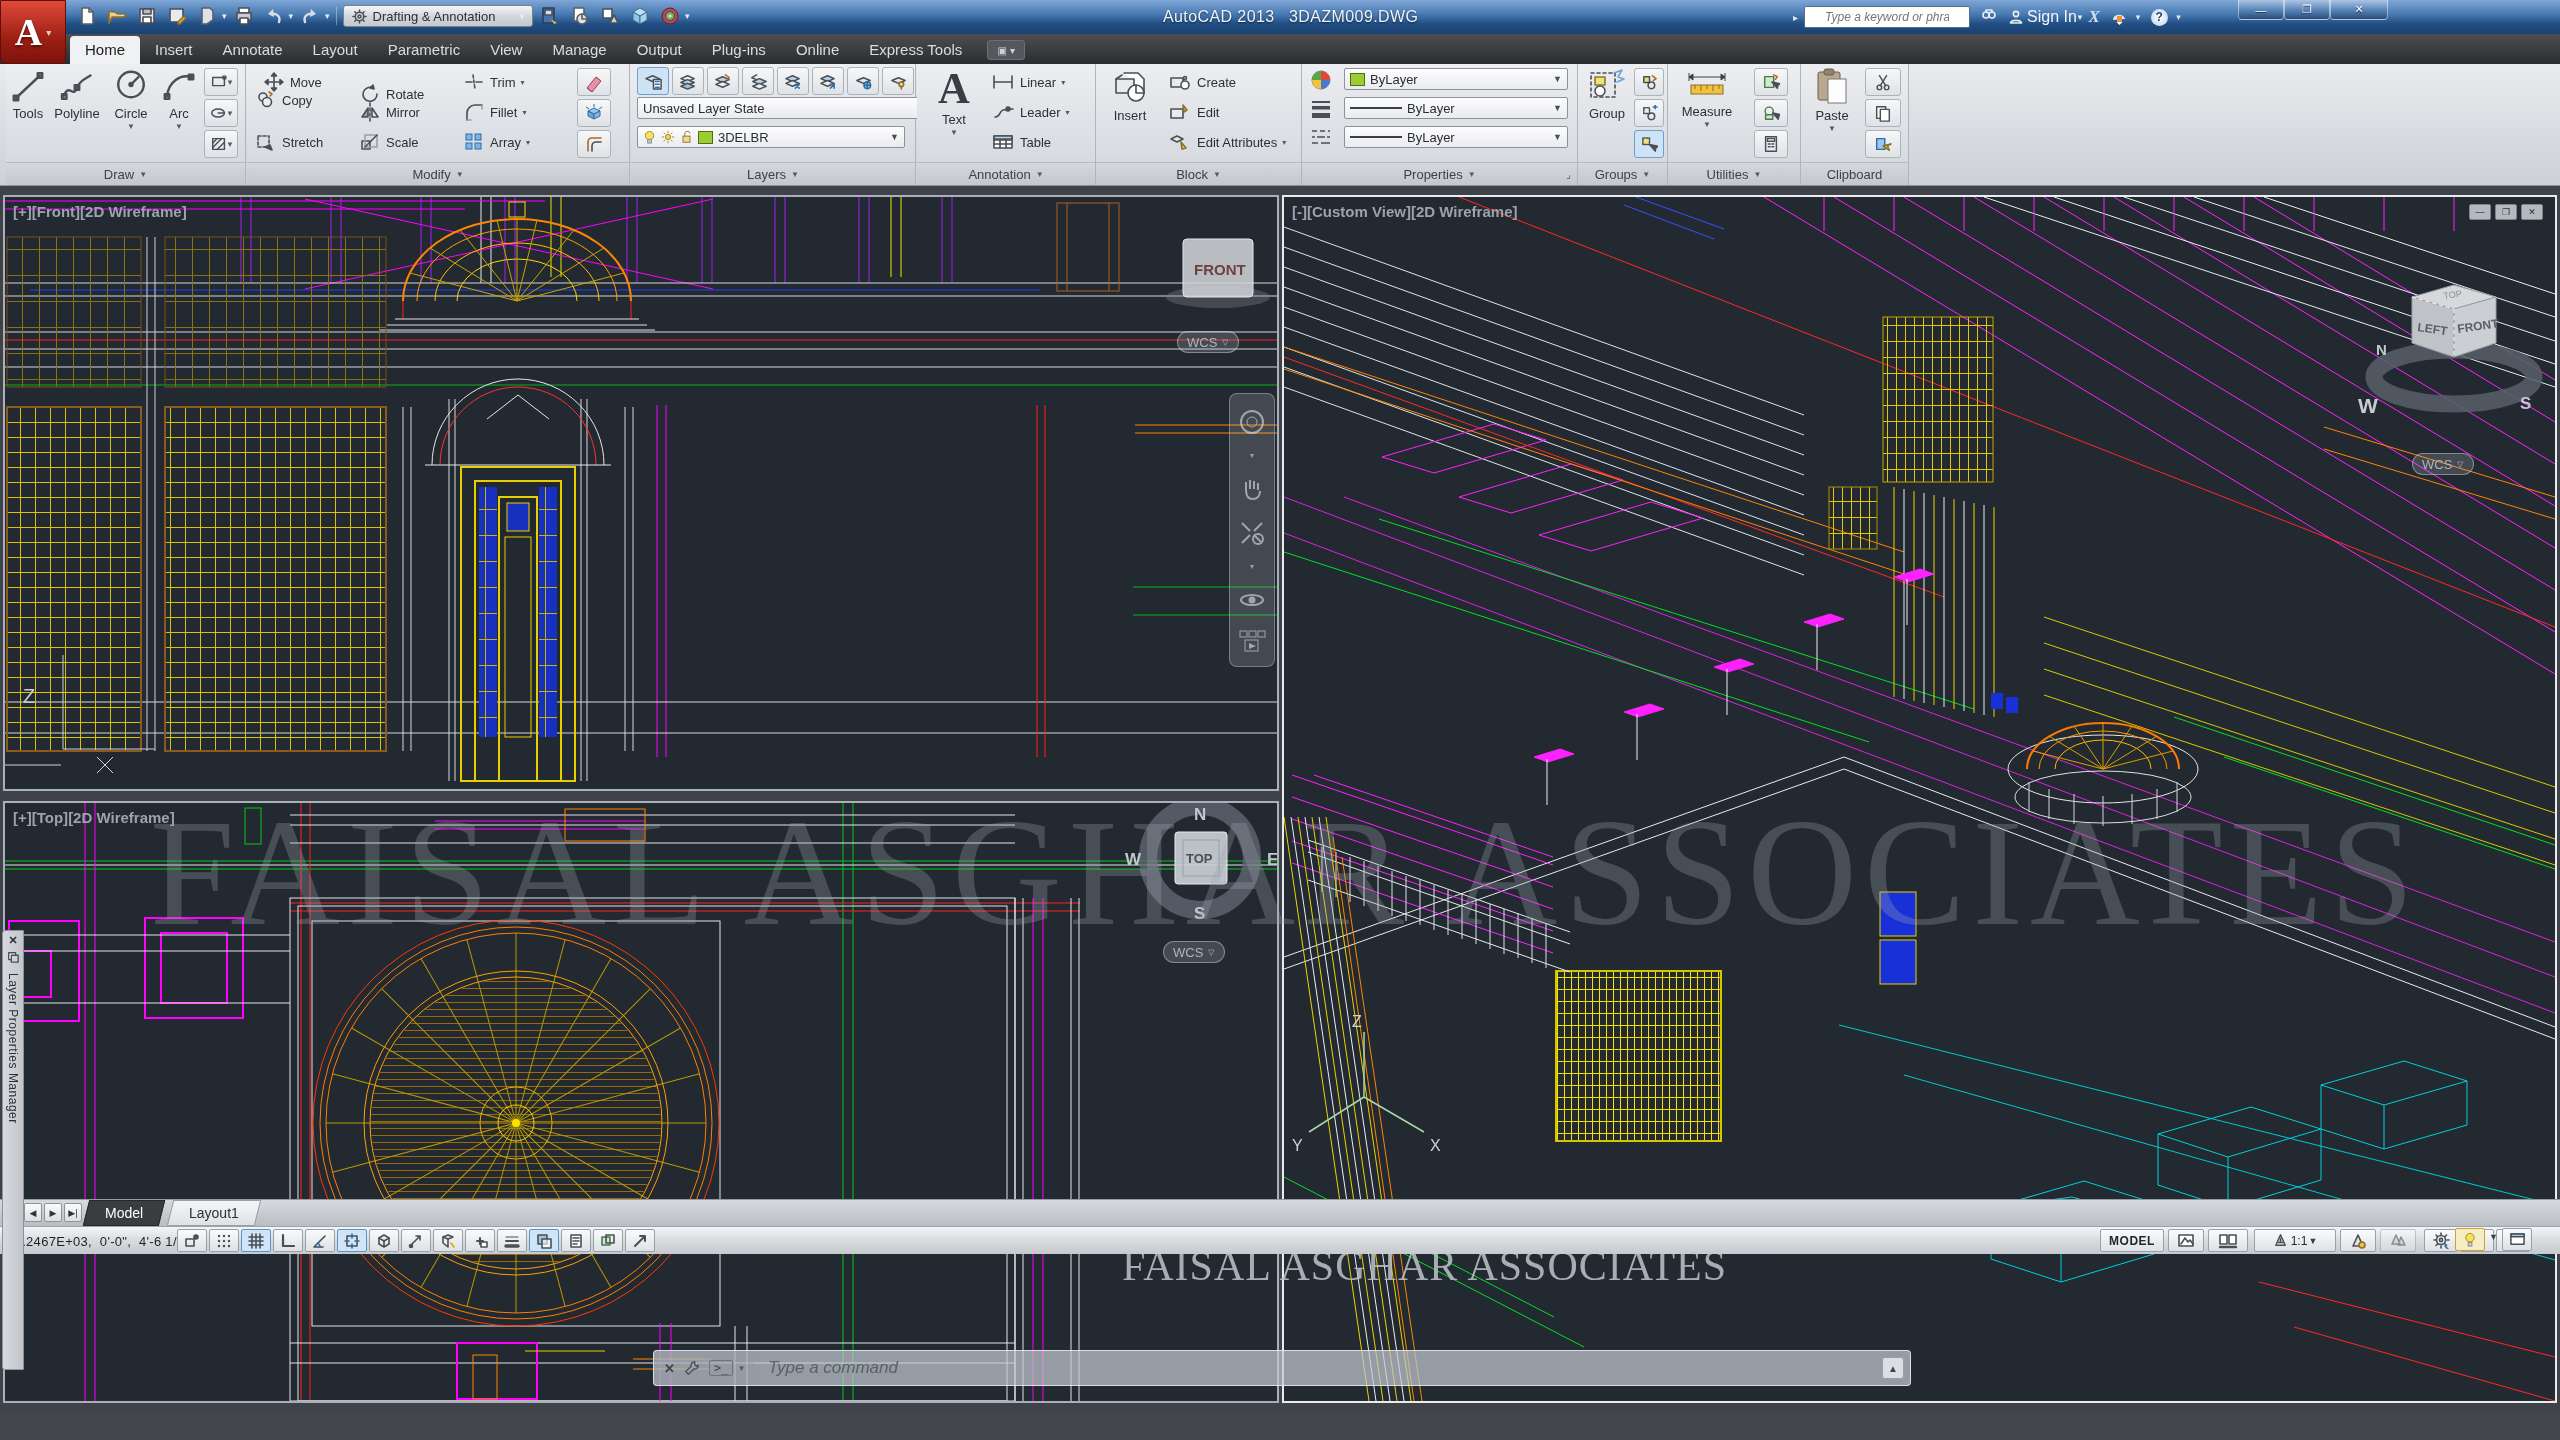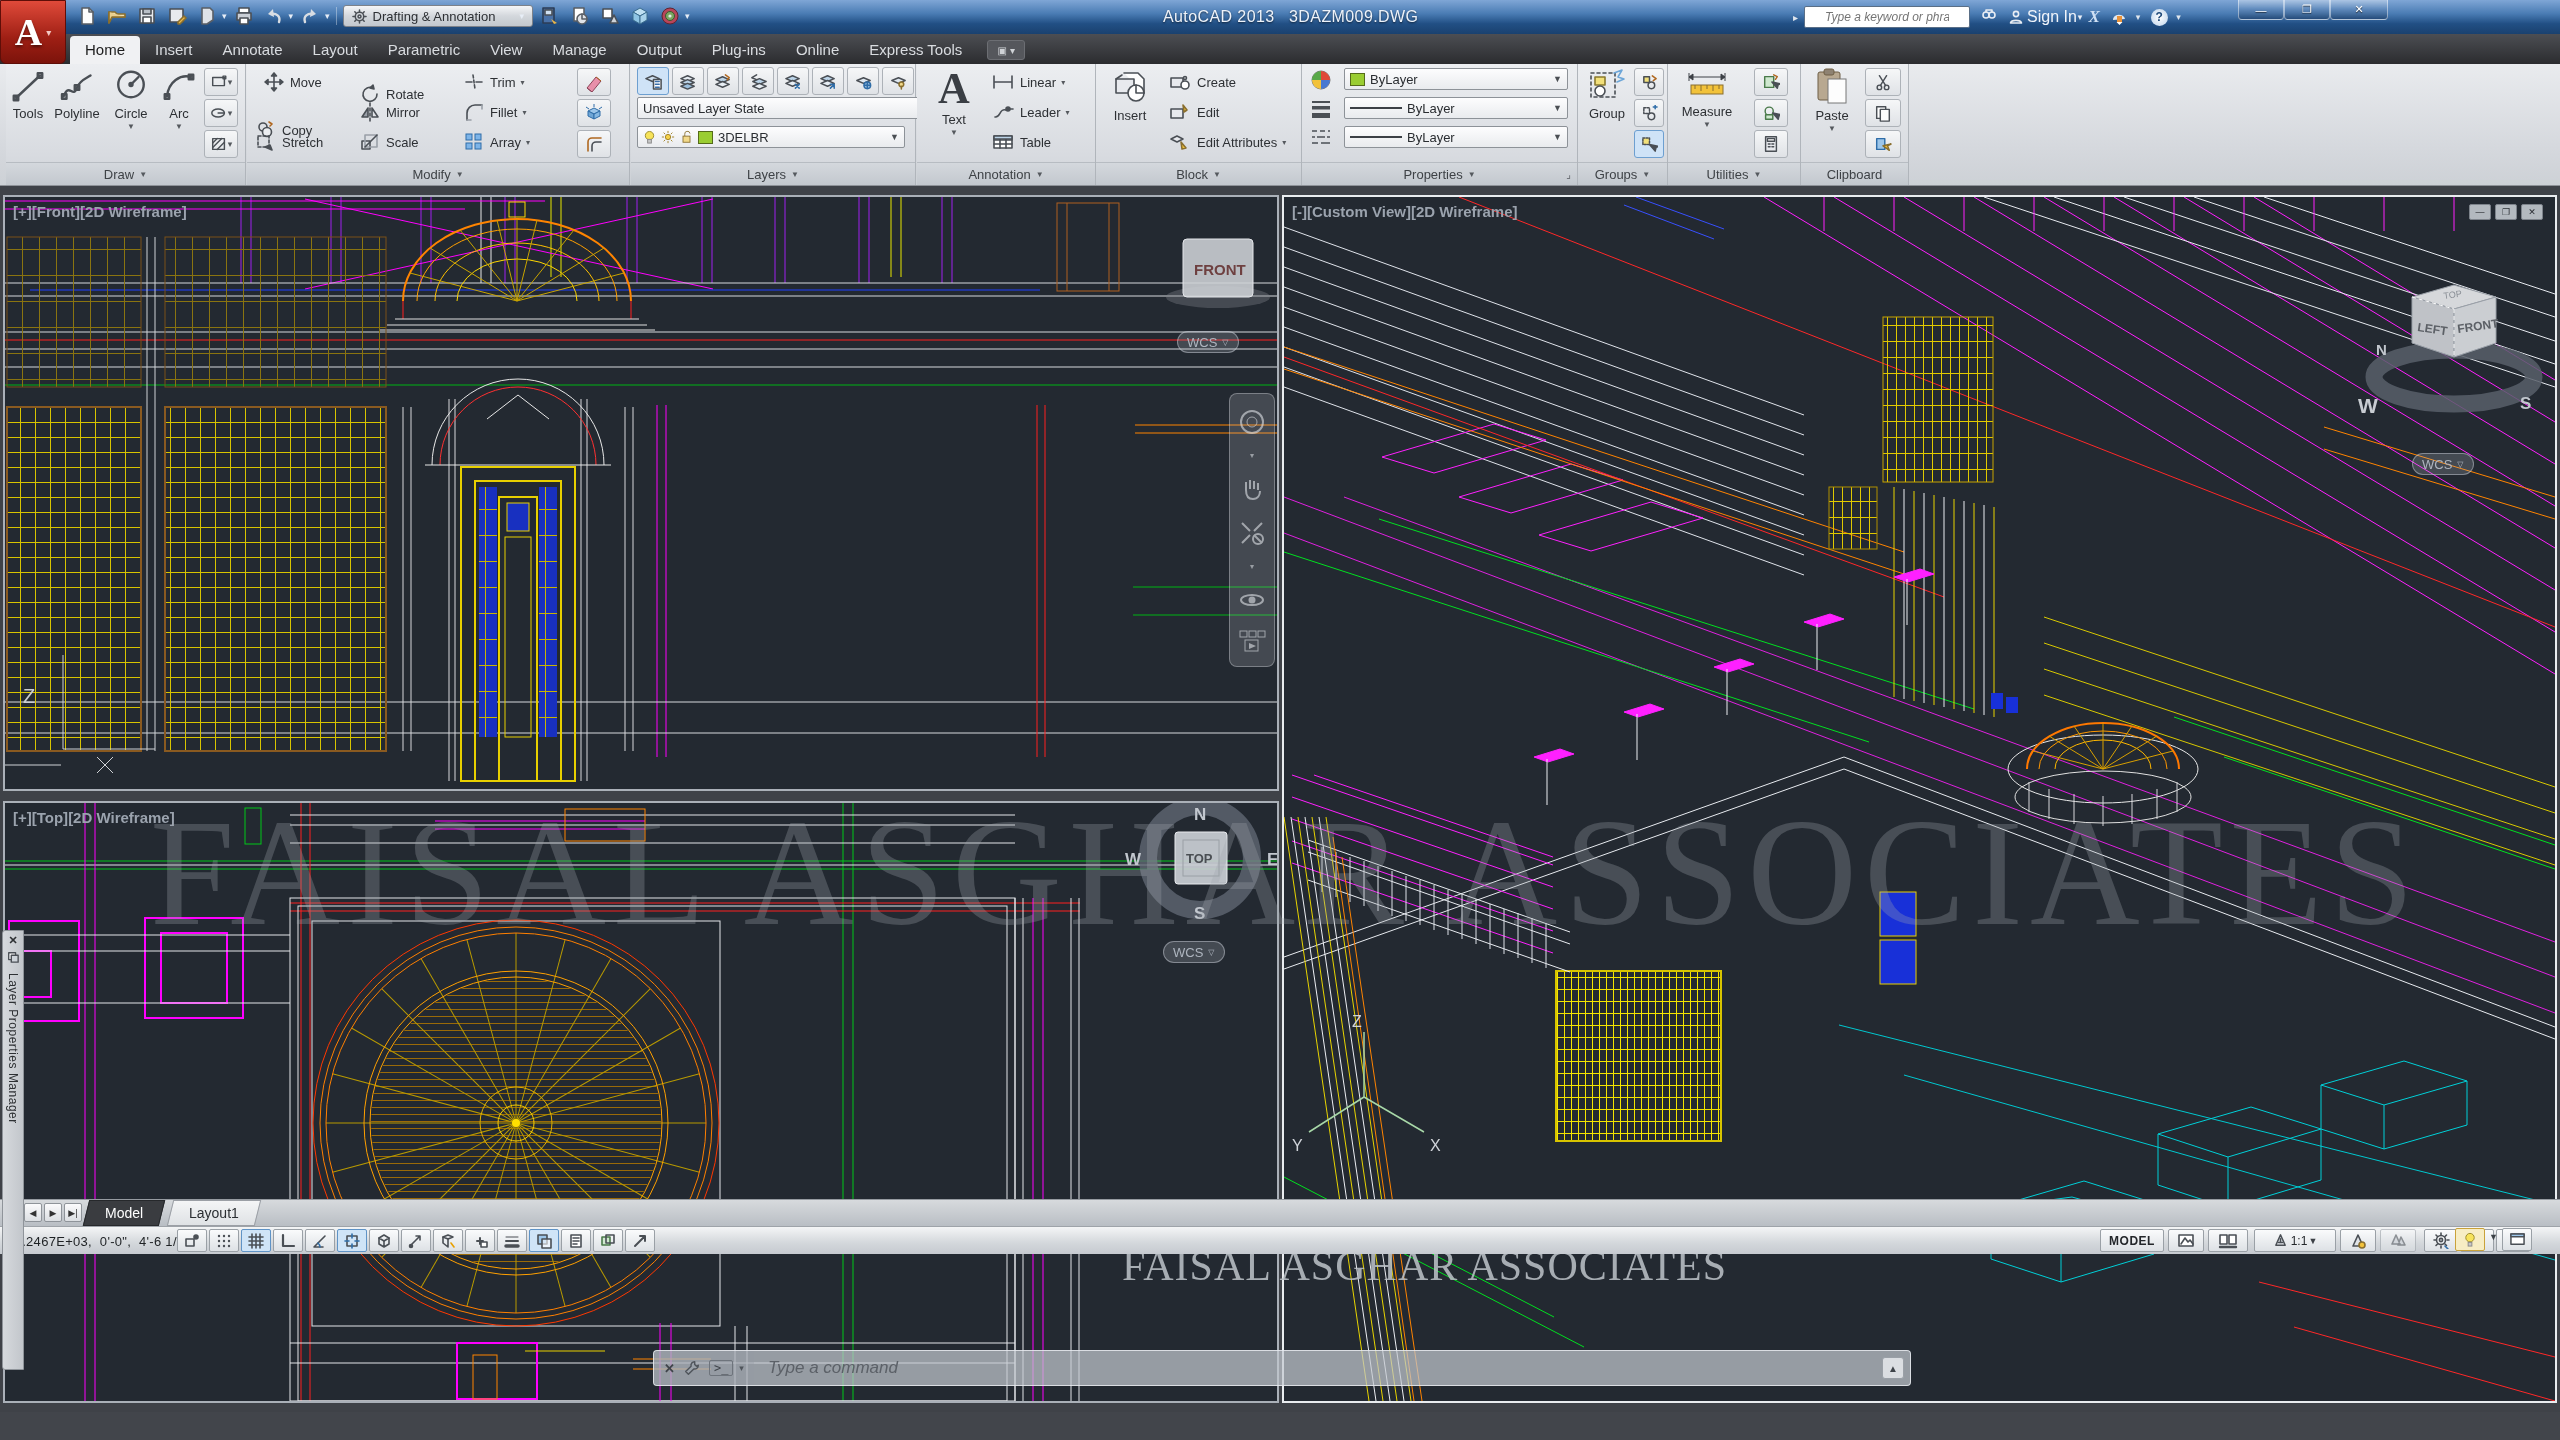--- a/index.html
+++ b/index.html
@@ -352,7 +352,7 @@
         </svg>
         <span>Move</span>
       </div>
-    <div class="rowbtn" style="position:absolute;left:8px;top:52px">
+    <div class="rowbtn" style="position:absolute;left:8px;top:22px">
         <svg class="ic" width="22" height="22" viewBox="0 0 22 22">
           <circle cx="8" cy="8" r="4"></circle>
           <circle cx="12" cy="13" r="4.5" fill="#eceef1"></circle>

